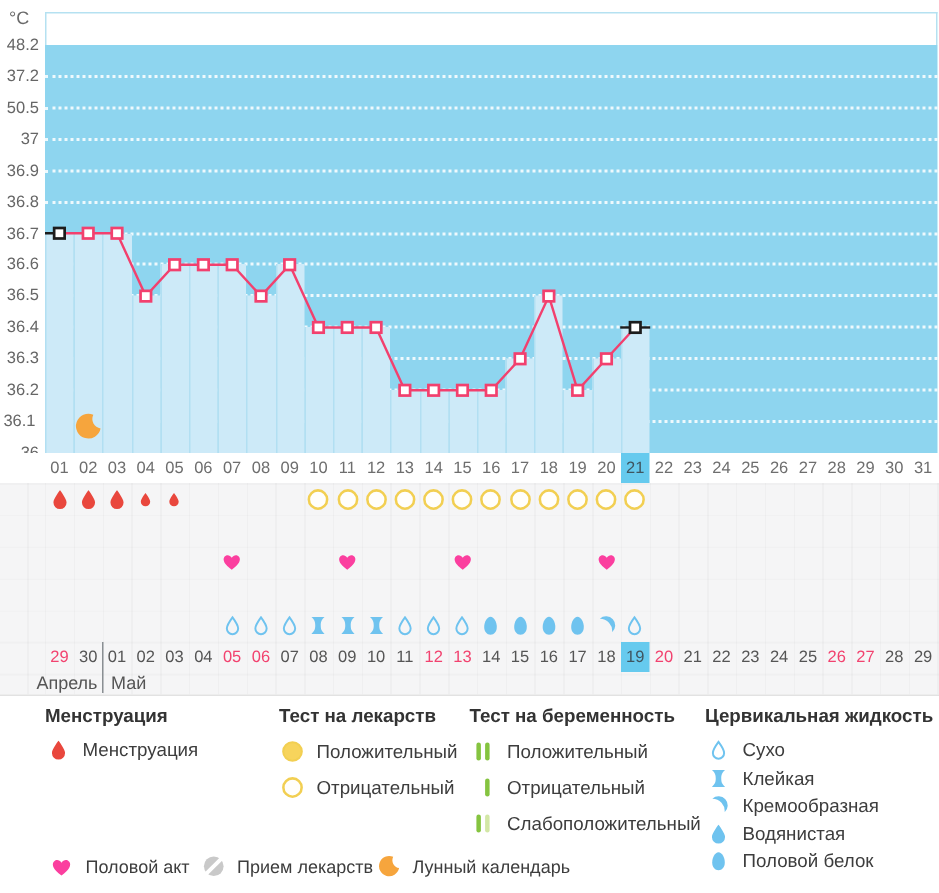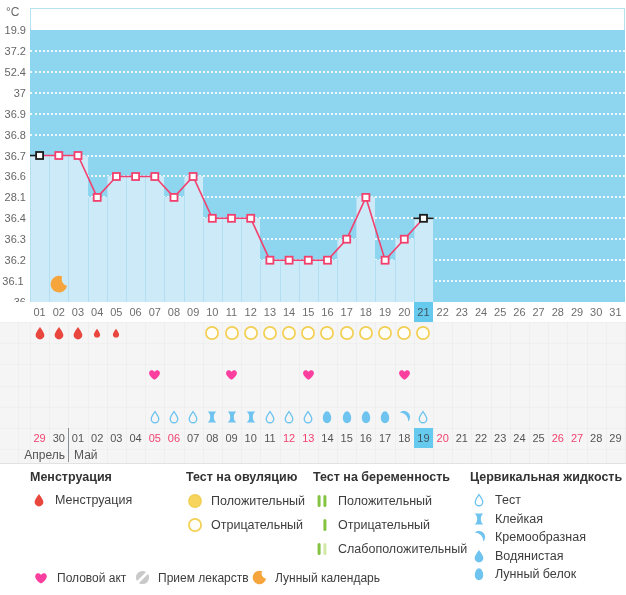--- a/index.html
+++ b/index.html
@@ -43,7 +43,7 @@
 <div class="app">
   <div class="unit">°C</div>
   <div id="yaxis">
-      <div class="ytick" style="top: 24px;">19.9</div>
+      <div class="ytick" style="top: 24px;">48.2</div>
       <div class="ytick" style="top: 44.9231px;">37.2</div>
       <div class="ytick" style="top: 65.8462px;">52.4</div>
       <div class="ytick" style="top: 86.7692px;">37</div>

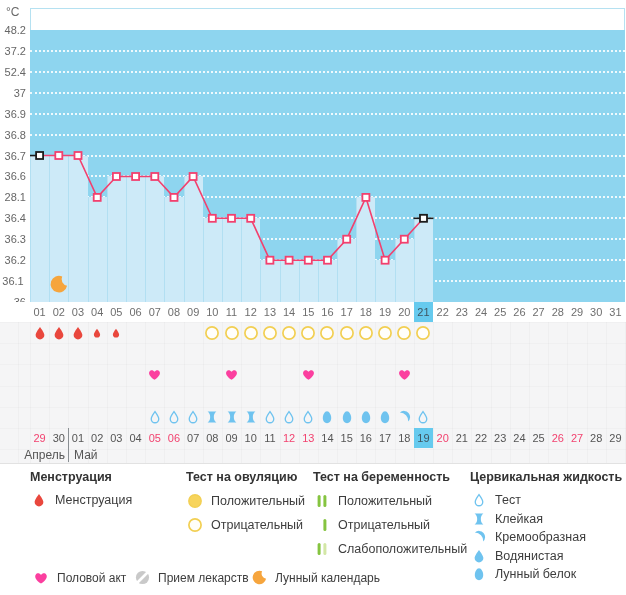--- a/index.html
+++ b/index.html
@@ -45,7 +45,7 @@
   <div id="yaxis">
       <div class="ytick" style="top: 24px;">48.2</div>
       <div class="ytick" style="top: 44.9231px;">37.2</div>
-      <div class="ytick" style="top: 65.8462px;">52.4</div>
+      <div class="ytick" style="top: 65.8462px;">50.5</div>
       <div class="ytick" style="top: 86.7692px;">37</div>
       <div class="ytick" style="top: 107.692px;">36.9</div>
       <div class="ytick" style="top: 128.615px;">36.8</div>

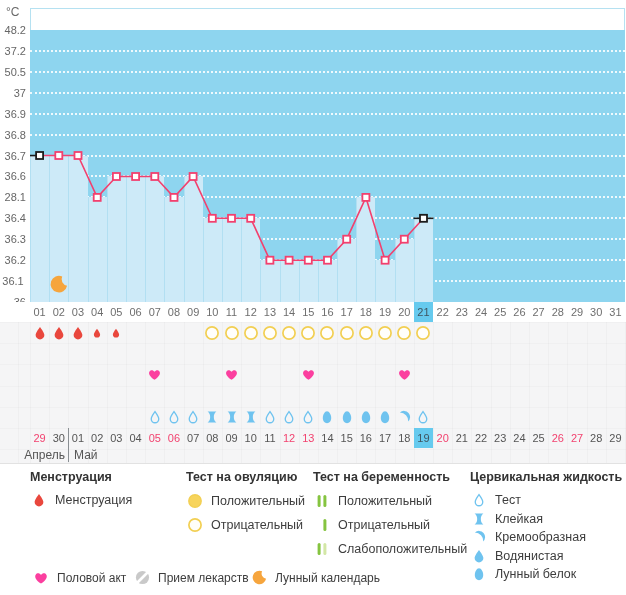--- a/index.html
+++ b/index.html
@@ -51,7 +51,7 @@
       <div class="ytick" style="top: 128.615px;">36.8</div>
       <div class="ytick" style="top: 149.538px;">36.7</div>
       <div class="ytick" style="top: 170.462px;">36.6</div>
-      <div class="ytick" style="top: 191.385px;">28.1</div>
+      <div class="ytick" style="top: 191.385px;">36.5</div>
       <div class="ytick" style="top: 212.308px;">36.4</div>
       <div class="ytick" style="top: 233.231px;">36.3</div>
       <div class="ytick" style="top: 254.154px;">36.2</div>

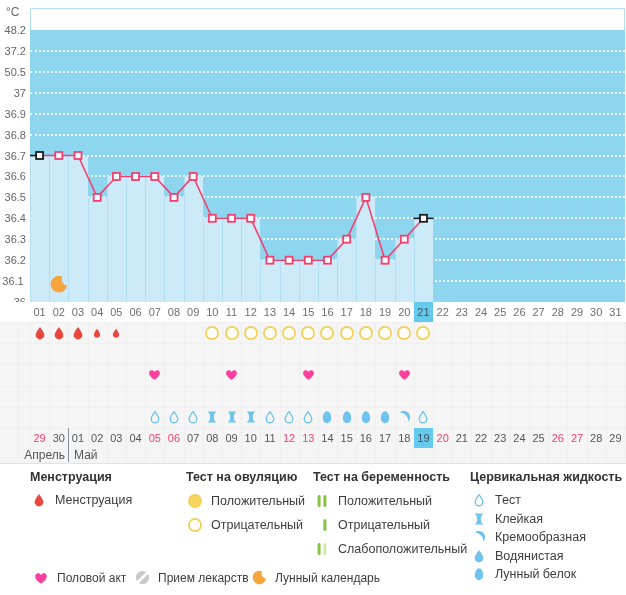--- a/index.html
+++ b/index.html
@@ -391,7 +391,7 @@
         </div>
       </div>
       <div class="legend-col" style="left: 186px;">
-        <div class="legend-title">Тест на овуляцию</div>
+        <div class="legend-title">Тест на лекарств</div>
         <div class="legend-item">
           <div class="ic">
             <svg width="16" height="16" viewBox="0 0 16 16">

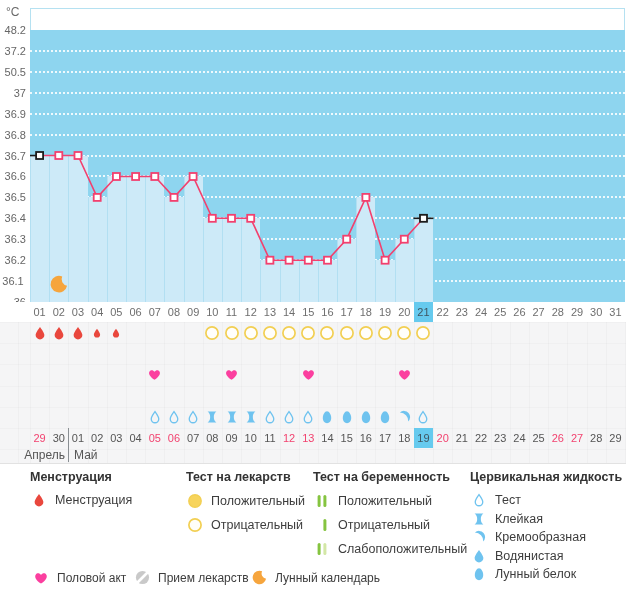--- a/index.html
+++ b/index.html
@@ -446,7 +446,7 @@
               <path d="M8 1.8C8 1.8 3.7 7.6 3.7 10.3A4.3 4.3 0 0 0 12.3 10.3C12.3 7.6 8 1.8 8 1.8Z" fill="none" stroke="#6fc3ef" stroke-width="1.5"></path>
             </svg>
           </div>
-          <div>Тест</div>
+          <div>Сухо</div>
         </div>
         <div class="legend-item tight">
           <div class="ic">

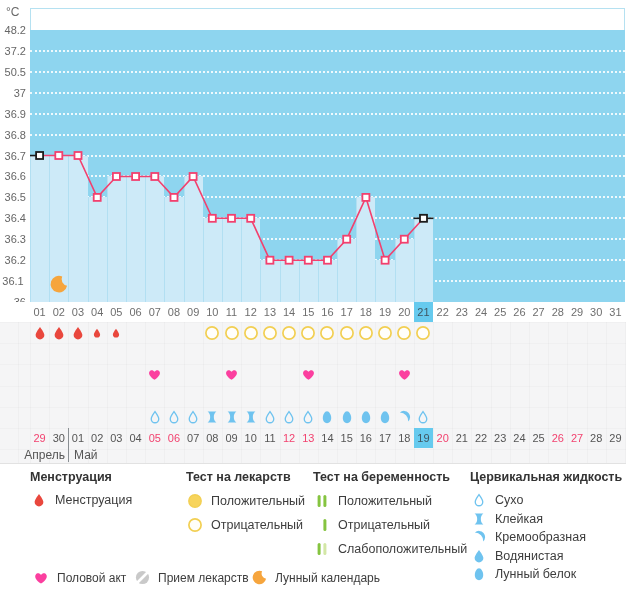--- a/index.html
+++ b/index.html
@@ -478,7 +478,7 @@
               <path d="M8 1.3C5.4 1.3 3.2 5.2 3.2 9.1 3.2 12.6 5.3 15 8 15 10.7 15 12.8 12.6 12.8 9.1 12.8 5.2 10.6 1.3 8 1.3Z" fill="#6fc3ef"></path>
             </svg>
           </div>
-          <div>Лунный белок</div>
+          <div>Половой белок</div>
         </div>
       </div>
       <div class="bottom-item" style="left: 33px;">

